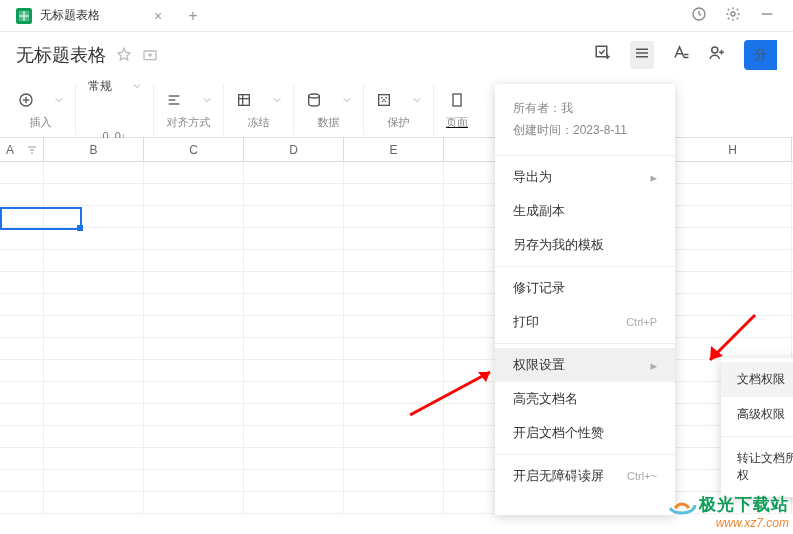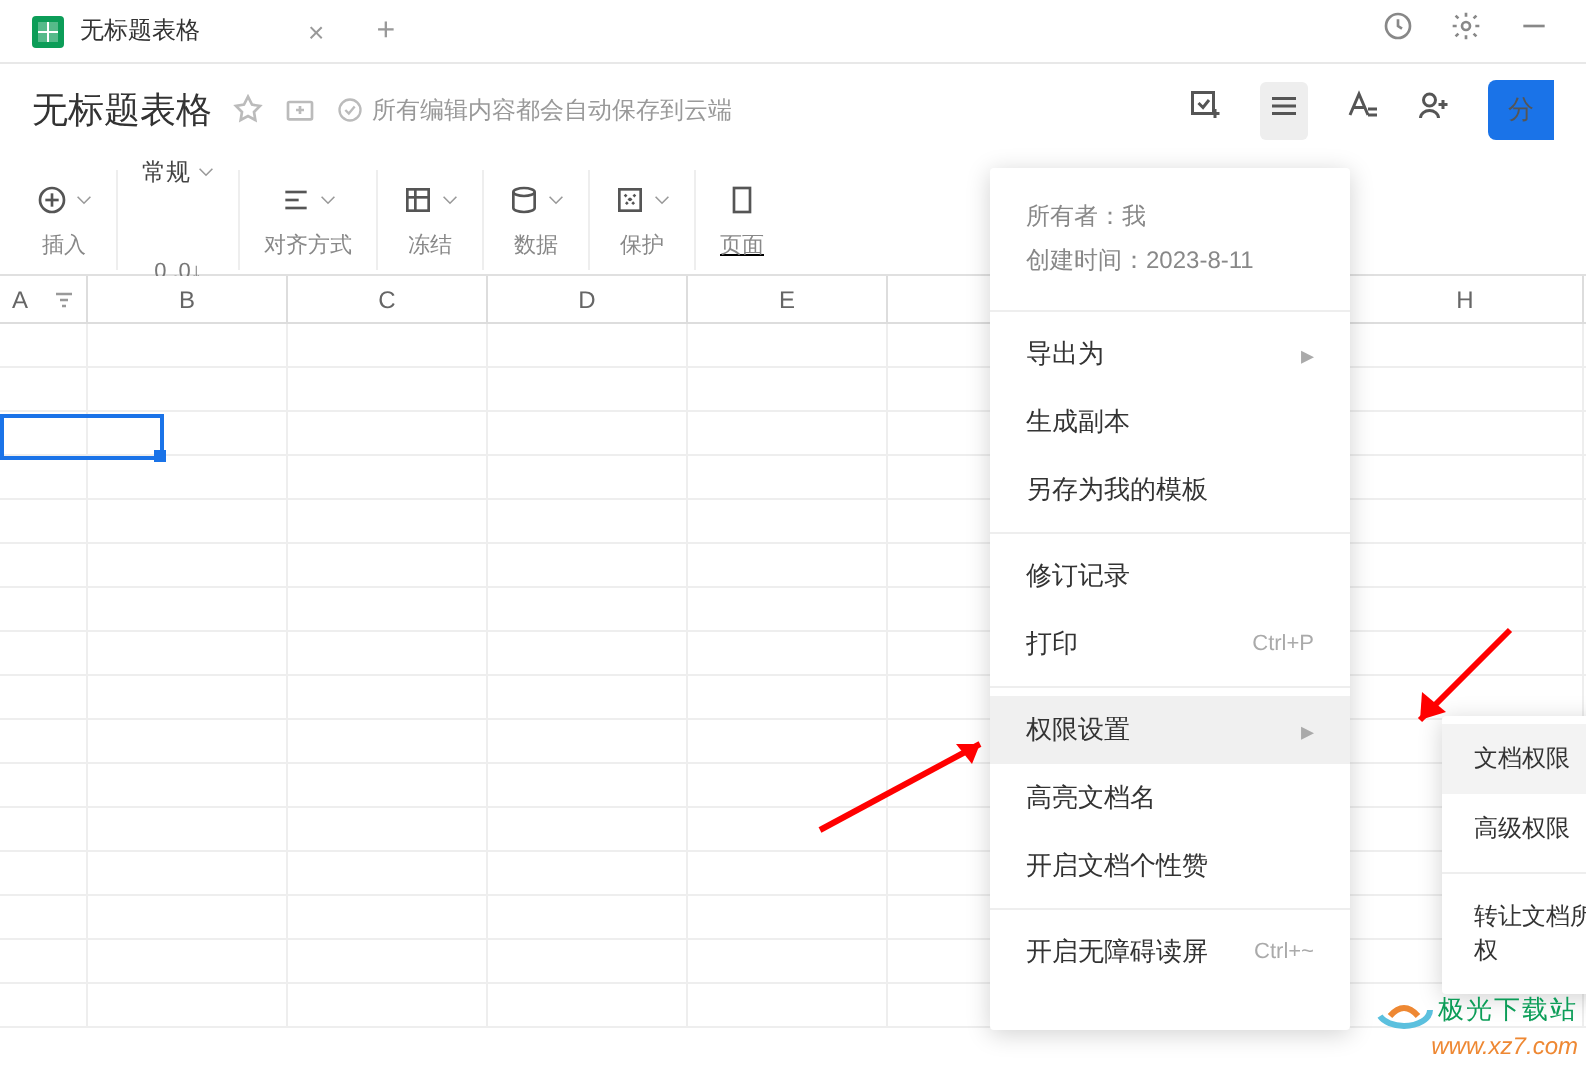--- a/index.html
+++ b/index.html
@@ -118,13 +118,6 @@
         <path d="M12 9v6M9 12h6"></path>
       </svg>
     </span>
-  <span class="save-status">
-    <svg viewBox="0 0 24 24" width="14" height="14" fill="none" stroke="#bbb" stroke-width="2">
-        <circle cx="12" cy="12" r="9"></circle>
-        <path d="M8 12l3 3 5-6"></path>
-      </svg>
-    <span>所有编辑内容都会自动保存到云端</span>
-  </span>
   <div class="right-actions">
     <span><svg viewBox="0 0 24 24" fill="none" stroke="#555" stroke-width="2">
           <rect x="3" y="3" width="14" height="14"></rect>

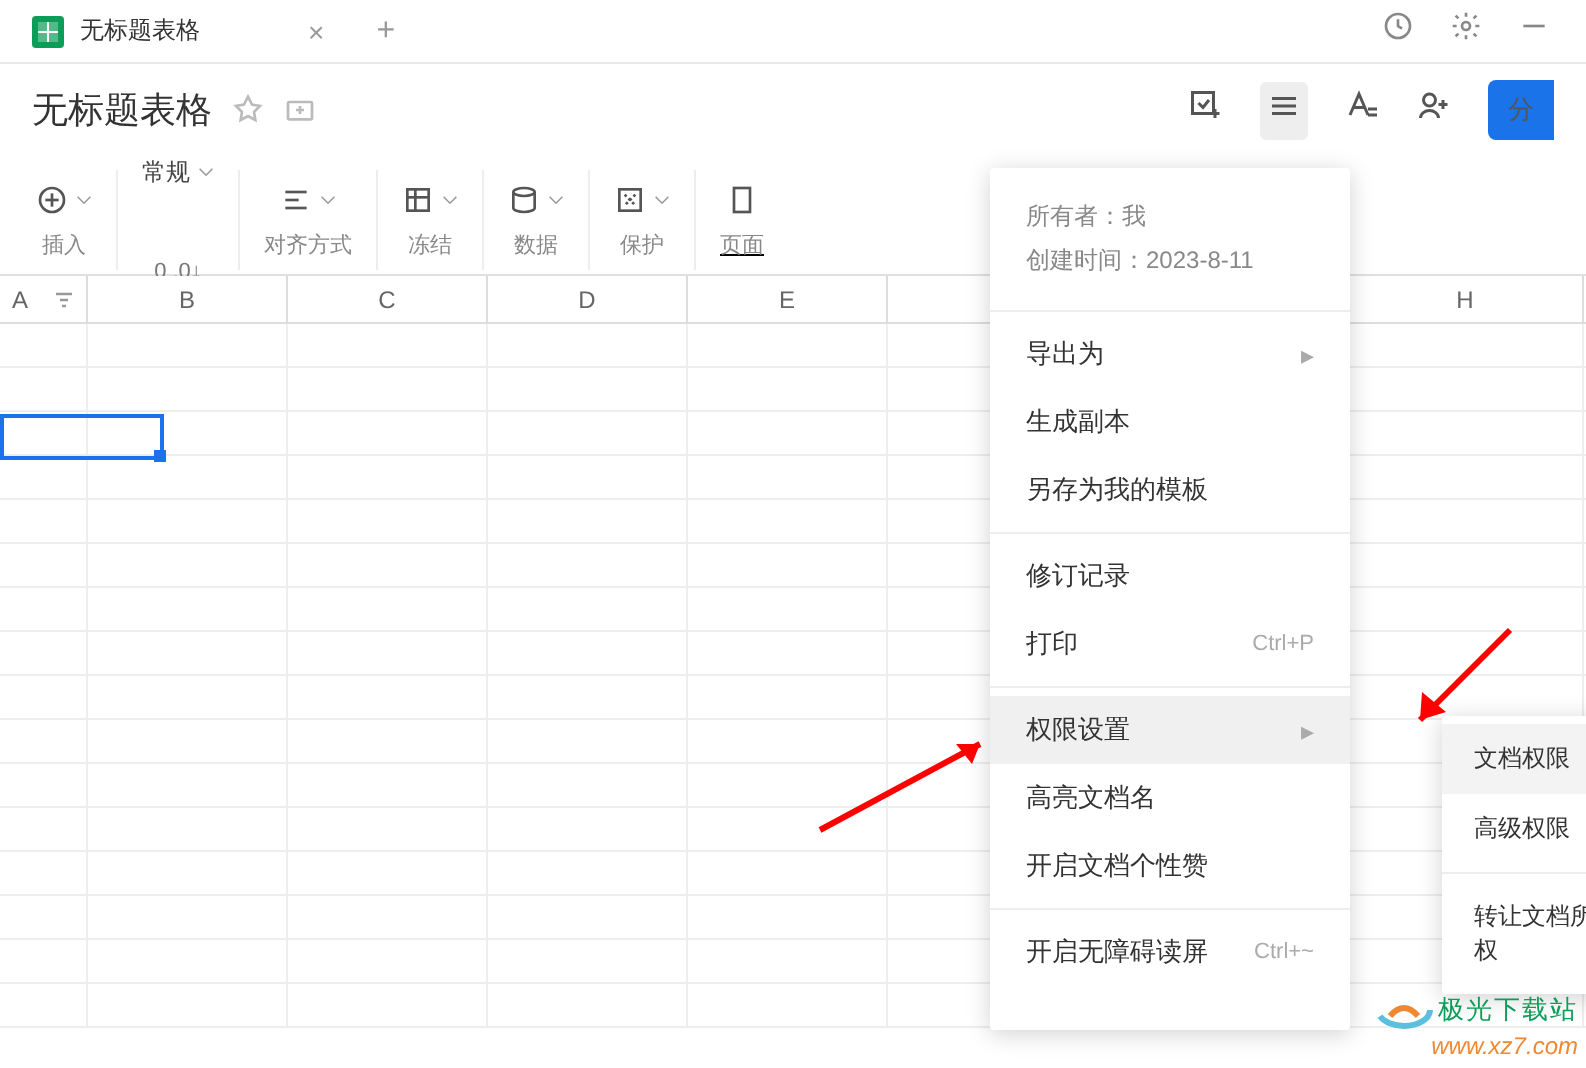--- a/index.html
+++ b/index.html
@@ -32,7 +32,7 @@
 .toolbar { height: 60px; display: flex; align-items: center; padding: 4px 6px 0; border-bottom: 1px solid #e0e0e0; gap: 0; }
 .tool-group { display: flex; flex-direction: column; align-items: center; justify-content: center; padding: 0 12px; border-right: 1px solid #eee; height: 50px; }
 .tool-group:last-child { border-right: none; }
-.tool-top { display: flex; align-items: center; gap: 4px; color: #444; font-size: 12px; height: 22px; justify-content: flex-end; }
+.tool-top { display: flex; align-items: center; gap: 21px; color: #444; font-size: 12px; height: 22px; justify-content: flex-end; }
 .tool-top svg { width: 16px; height: 16px; }
 .tool-label { font-size: 11px; color: #888; margin-top: 4px; }
 .tool-caret { color: #999; }

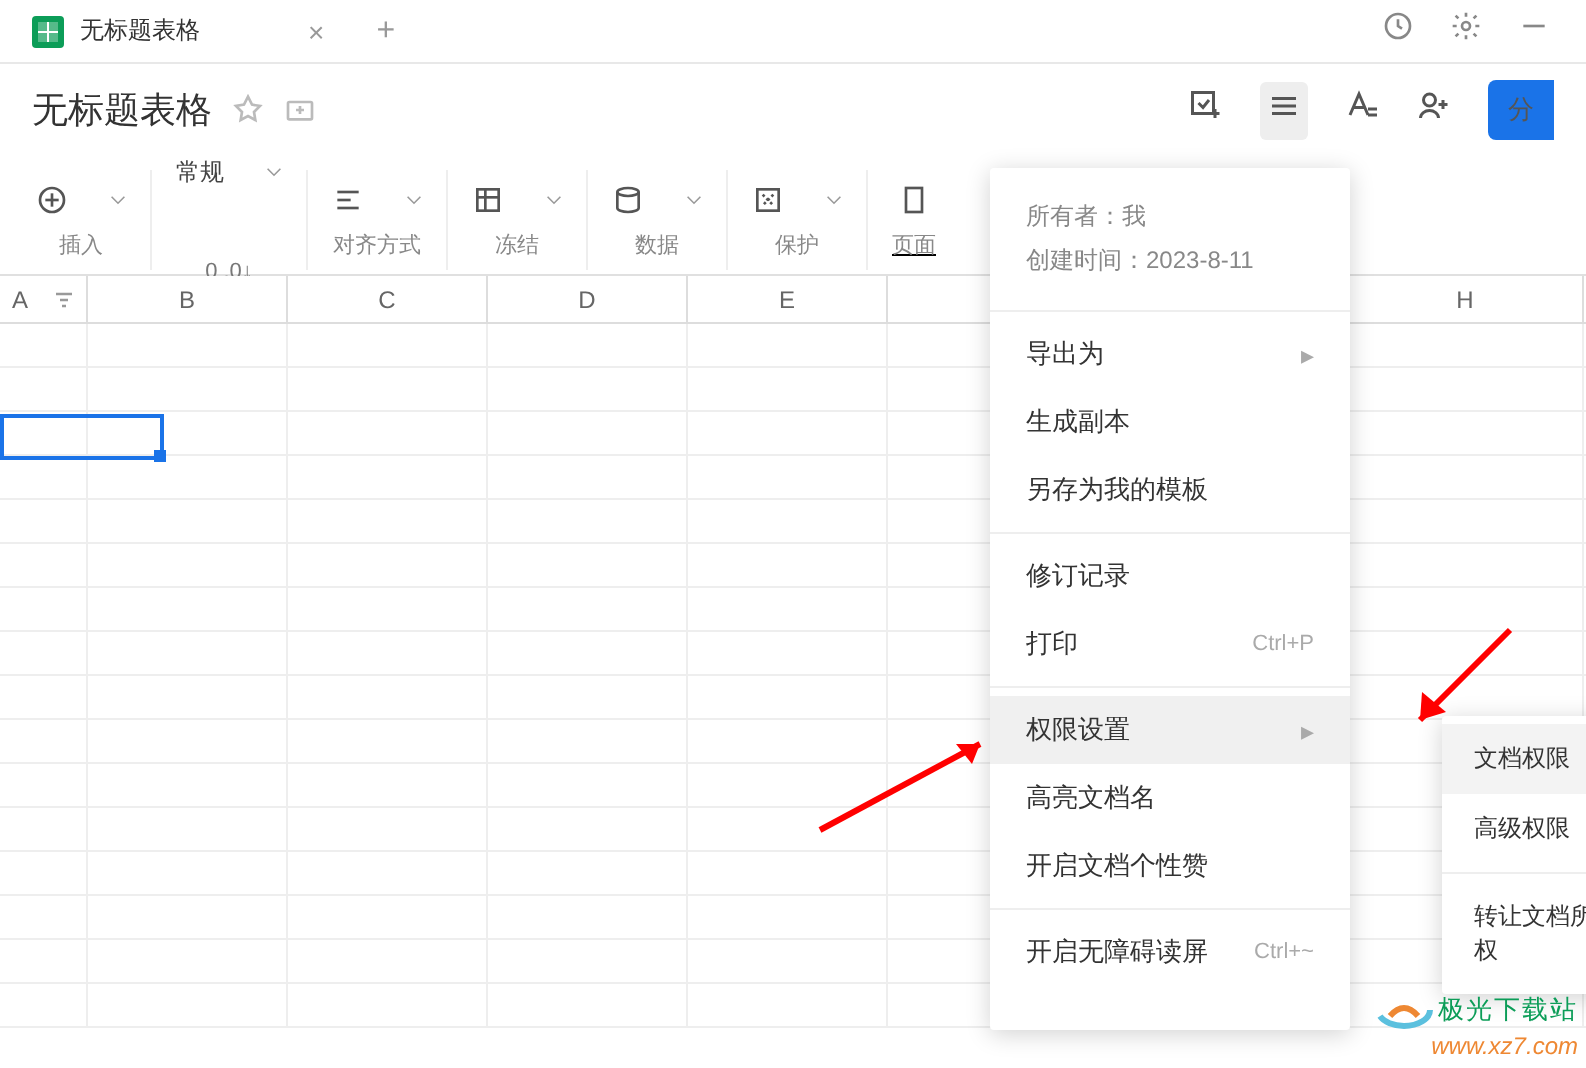--- a/index.html
+++ b/index.html
@@ -71,7 +71,7 @@
 
 .watermark { position: absolute; right: 4px; bottom: 4px; text-align: right; }
 .wm-top { display: flex; align-items: center; justify-content: flex-end; gap: 2px; }
-.wm-text { font-size: 13px; font-weight: normal; color: #0c9d58; letter-spacing: 1px; }
+.wm-text { font-size: 17px; font-weight: bold; color: #0c9d58; letter-spacing: 1px; }
 .wm-url { font-size: 12px; color: #ee8833; font-style: italic; }
 </style>
 </head>

